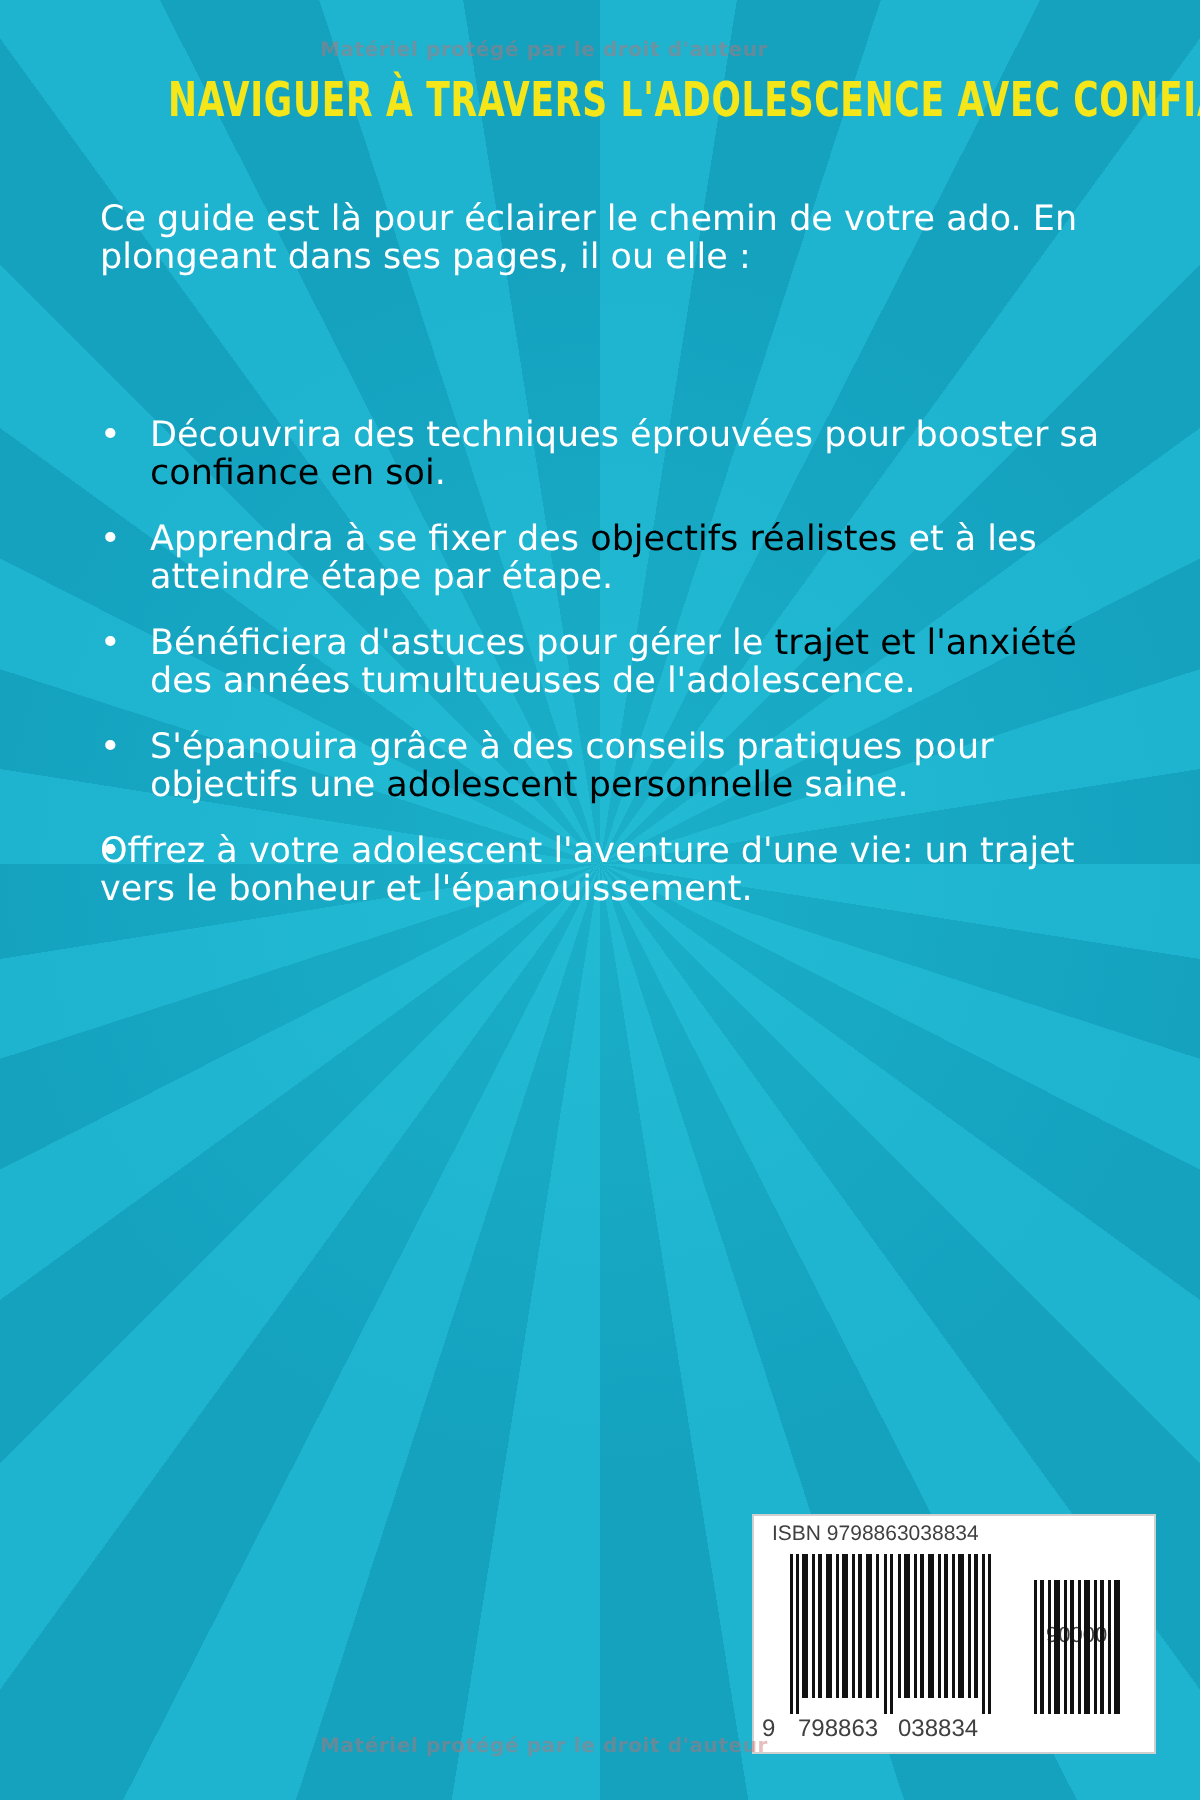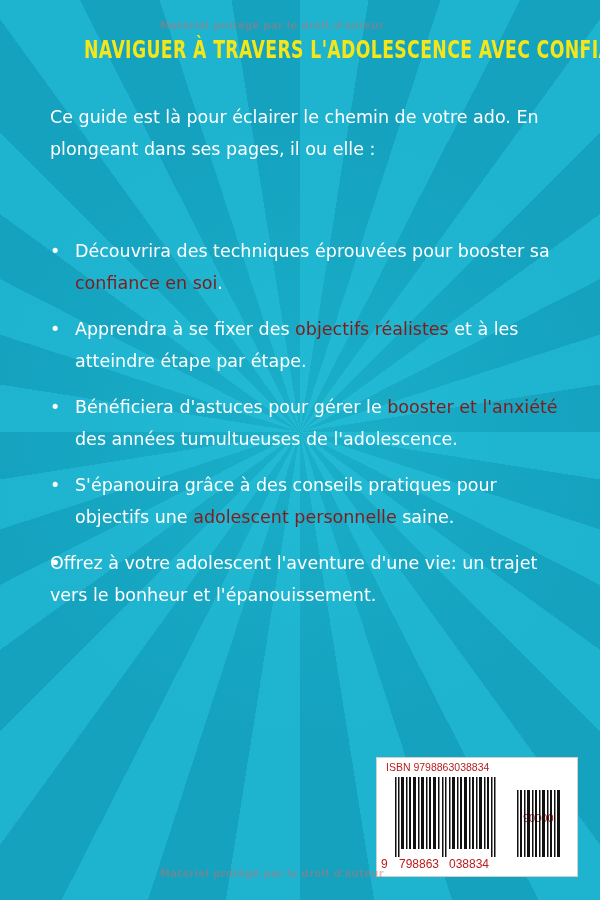--- a/index.html
+++ b/index.html
@@ -30,7 +30,7 @@
     }
     .content {
       position: absolute; left: 50px; top: 101px; width: 510px;
-      color: #ffffff; font-size: 17.5px; line-height: 32px;
+      color: #ffffff; font-size: 17.5px; line-height: 19px;
     }
     .content p { margin: 0; }
     .intro { margin-bottom: 70px !important; }

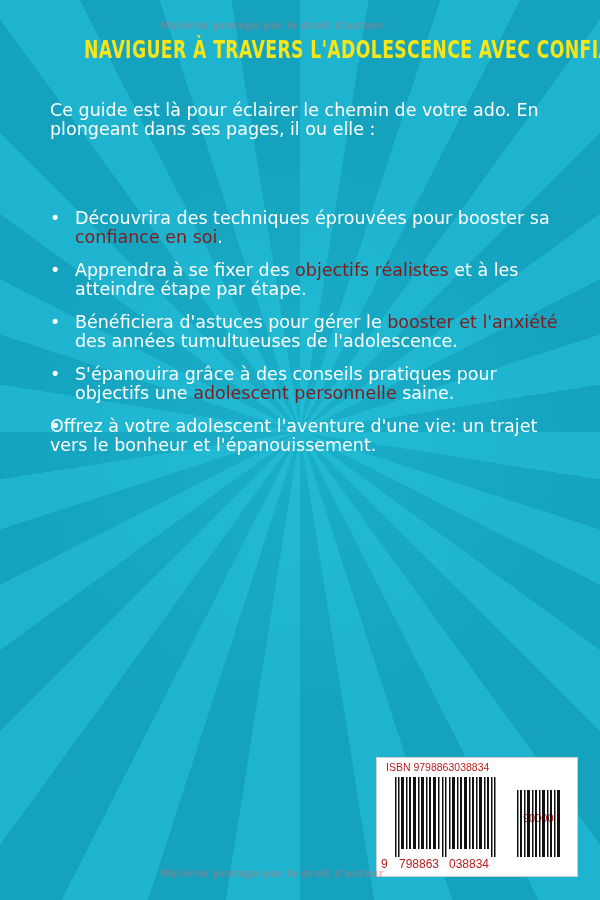--- a/index.html
+++ b/index.html
@@ -37,7 +37,7 @@
     ul { list-style: none; padding: 0; margin: 0; }
     li { position: relative; padding-left: 25px; margin-bottom: 14px; }
     li .bullet { position: absolute; left: 0; top: 0; }
-    .hl { color: #7f1d1d; }
+    .hl { color: #000000; }
     .para { margin-top: 6px !important; }
     .para2 { margin-top: 14px !important; }
     .barcode {

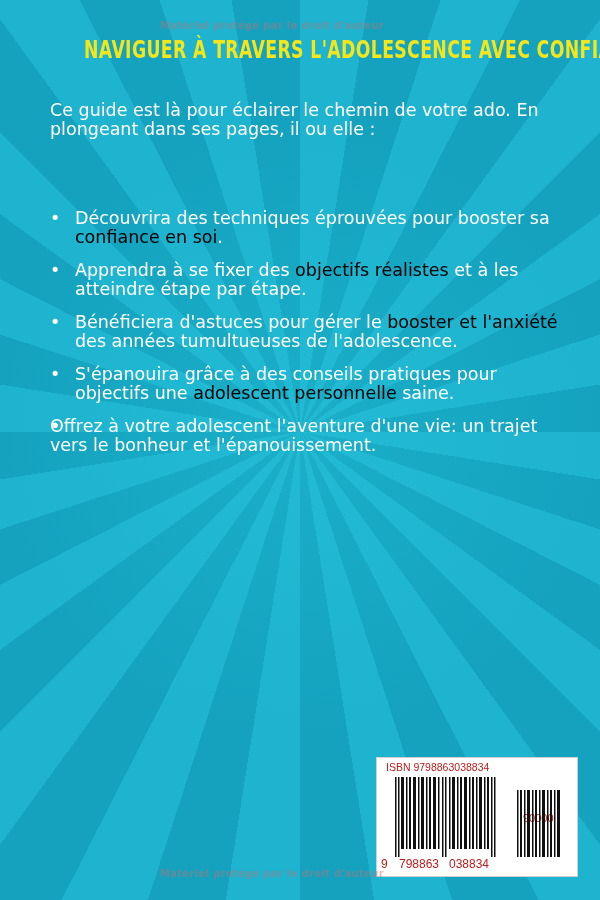--- a/index.html
+++ b/index.html
@@ -77,7 +77,7 @@
     </li>
     <li>
       <span class="bullet">•</span>
-      <span>Bénéficiera d'astuces pour gérer le </span><span class="hl">booster et l'anxiété</span><span> des années tumultueuses de l'adolescence.</span>
+      <span>Bénéficiera d'astuces pour gérer le </span><span class="hl">trajet et l'anxiété</span><span> des années tumultueuses de l'adolescence.</span>
     </li>
     <li>
       <span class="bullet">•</span>

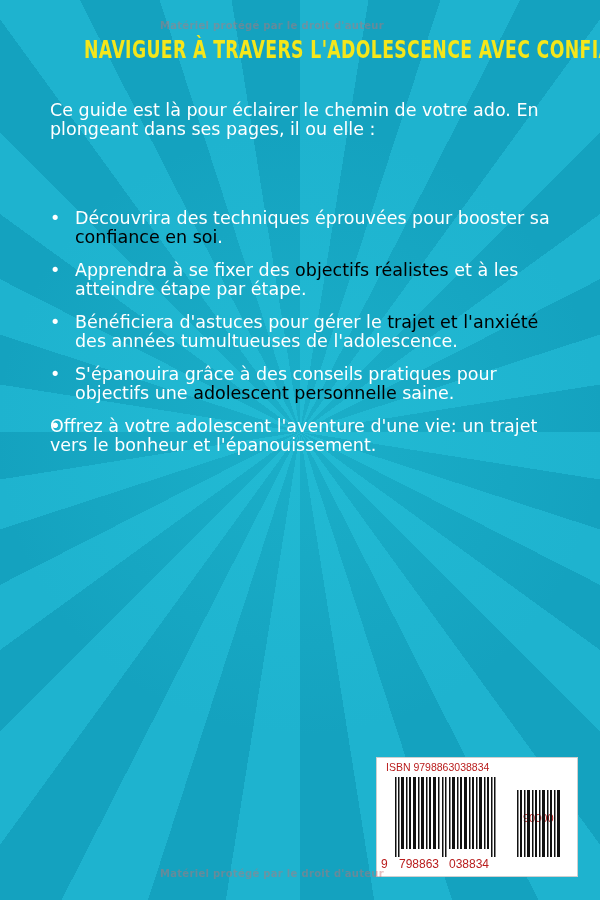--- a/index.html
+++ b/index.html
@@ -43,7 +43,7 @@
     .barcode {
       position: absolute; left: 376px; top: 757px; width: 200px; height: 118px;
       background: #ffffff; border: 1px solid #cfcfcf;
-      font-family: "Liberation Sans", sans-serif; color: #b91c1c;
+      font-family: "Liberation Sans", sans-serif; color: #404040;
     }
     .isbn-label { position: absolute; left: 9px; top: 3px; font-size: 10.5px; }
     .addon-num { position: absolute; left: 146px; top: 16px; font-size: 11px; margin-top: 38px; }

